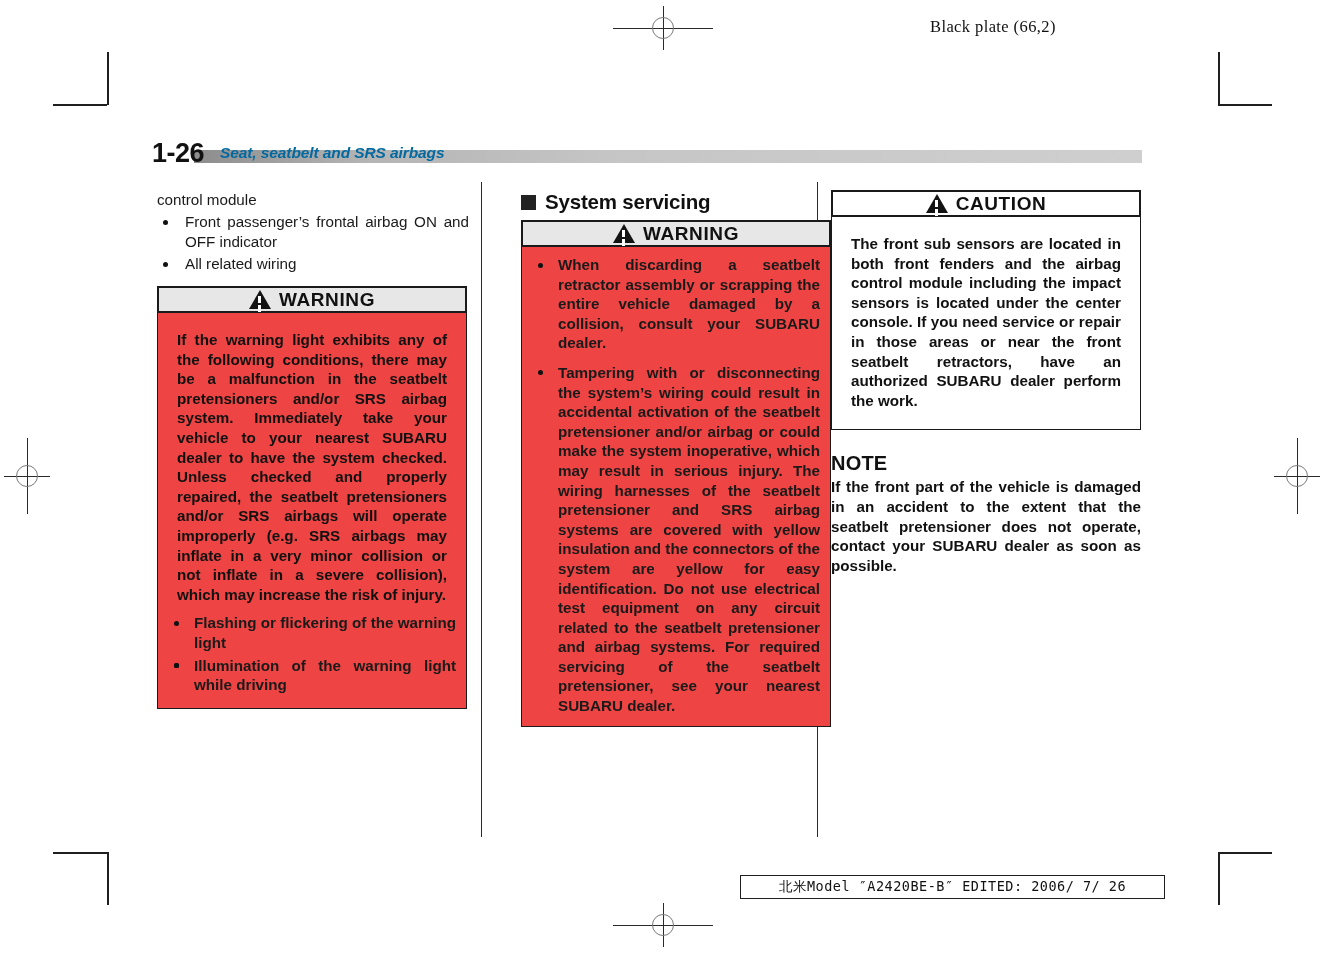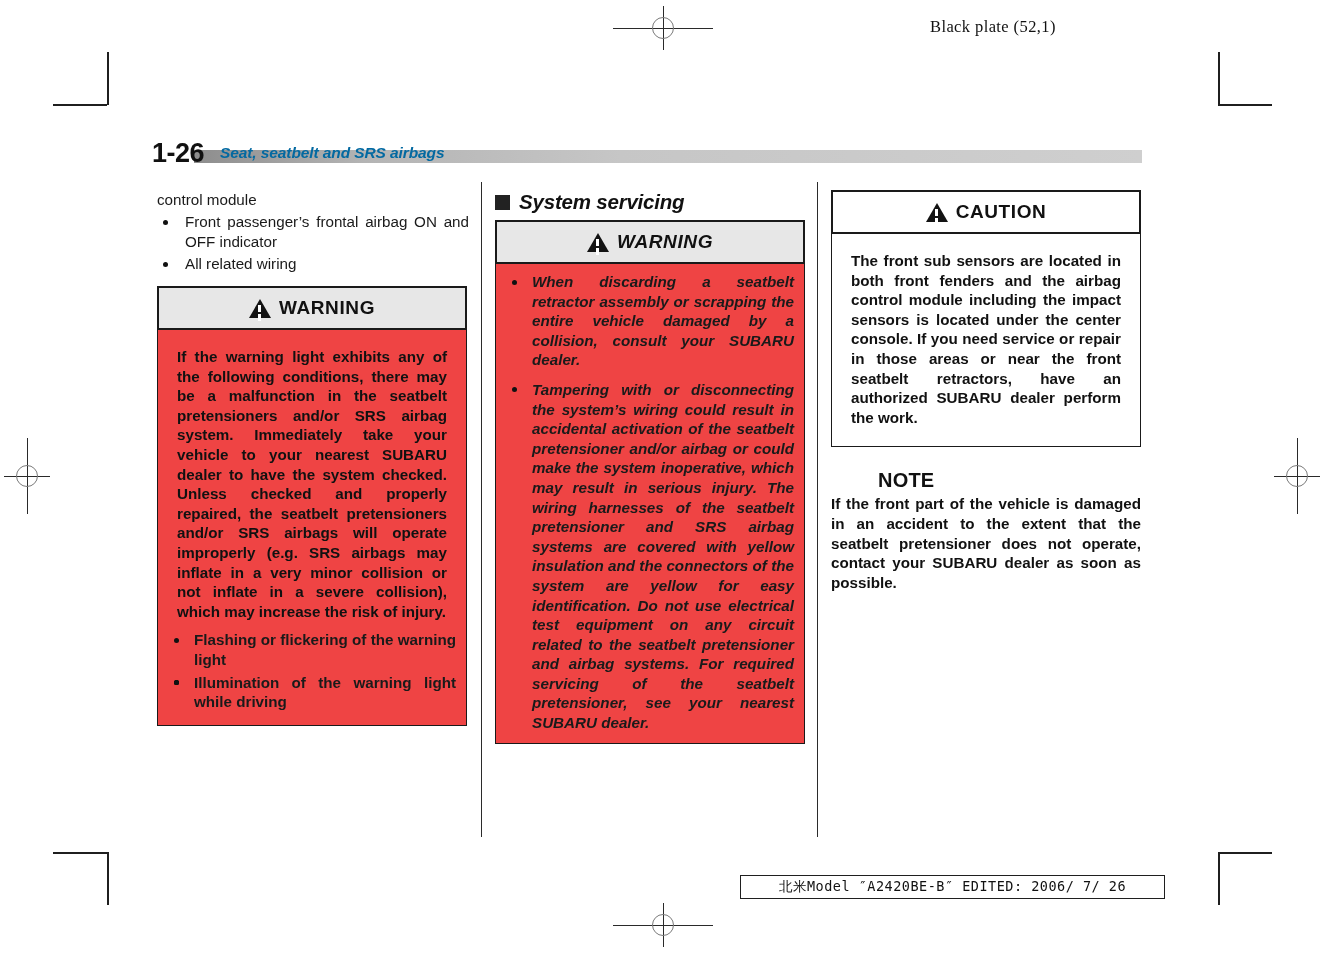--- a/index.html
+++ b/index.html
@@ -314,7 +314,7 @@
   <div class="v" style="left:1218px; top:852px; height:53px;"></div>
 </div>
 
-<div class="blackplate">Black plate (52,1)</div>
+<div class="blackplate">Black plate (66,2)</div>
 
 <div class="page-header">
   <div class="gradbar"></div>

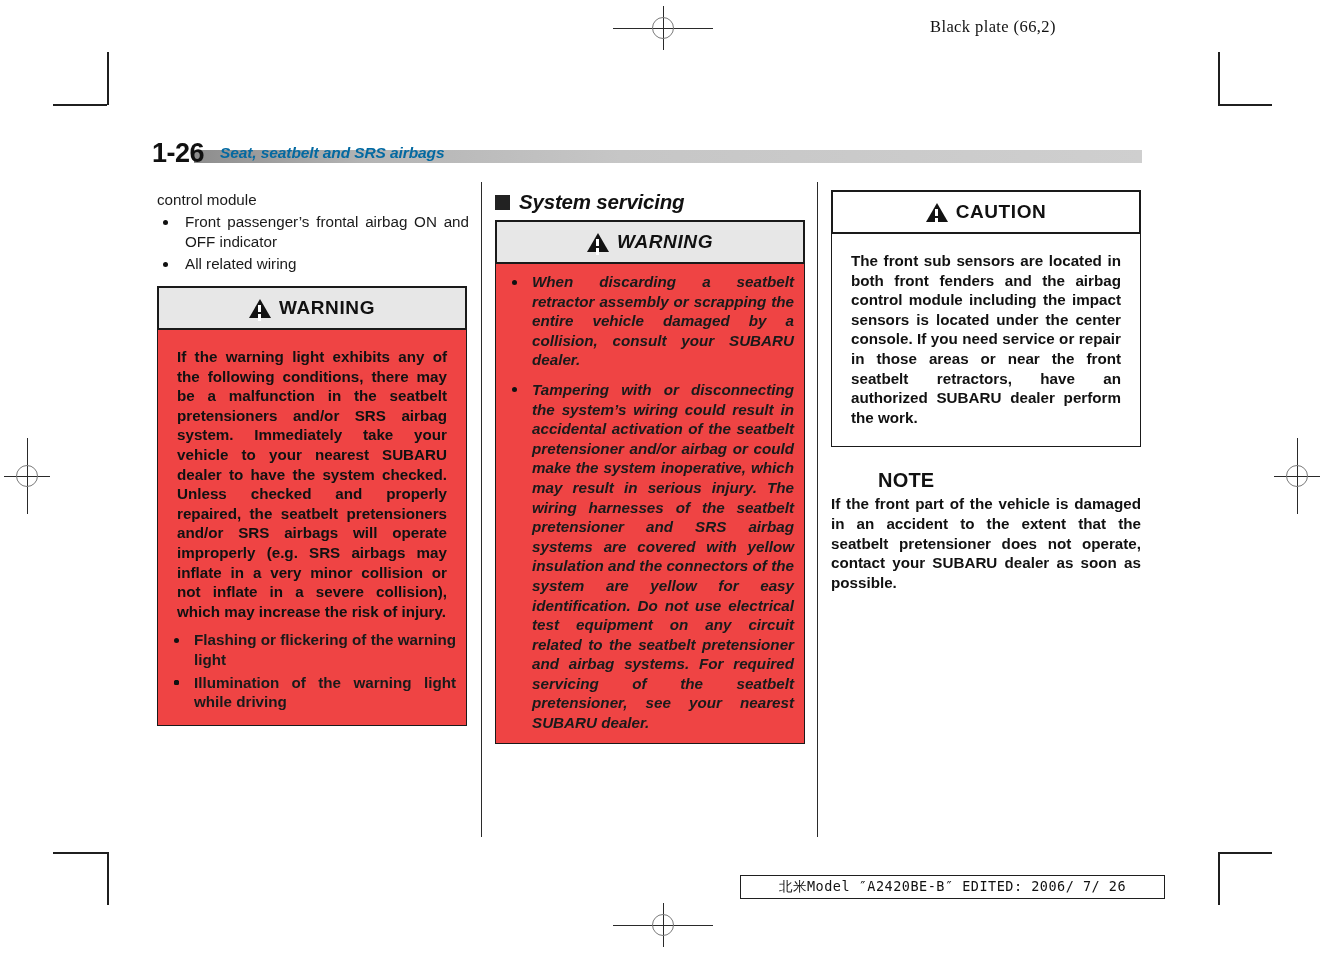--- a/index.html
+++ b/index.html
@@ -99,7 +99,7 @@
     width: 312px;
   }
   .col-1 { left: 157px; }
-  .col-2 { left: 495px; font-style: italic; }
+  .col-2 { left: 521px; }
   .col-3 { left: 831px; }
 
   .col-divider {

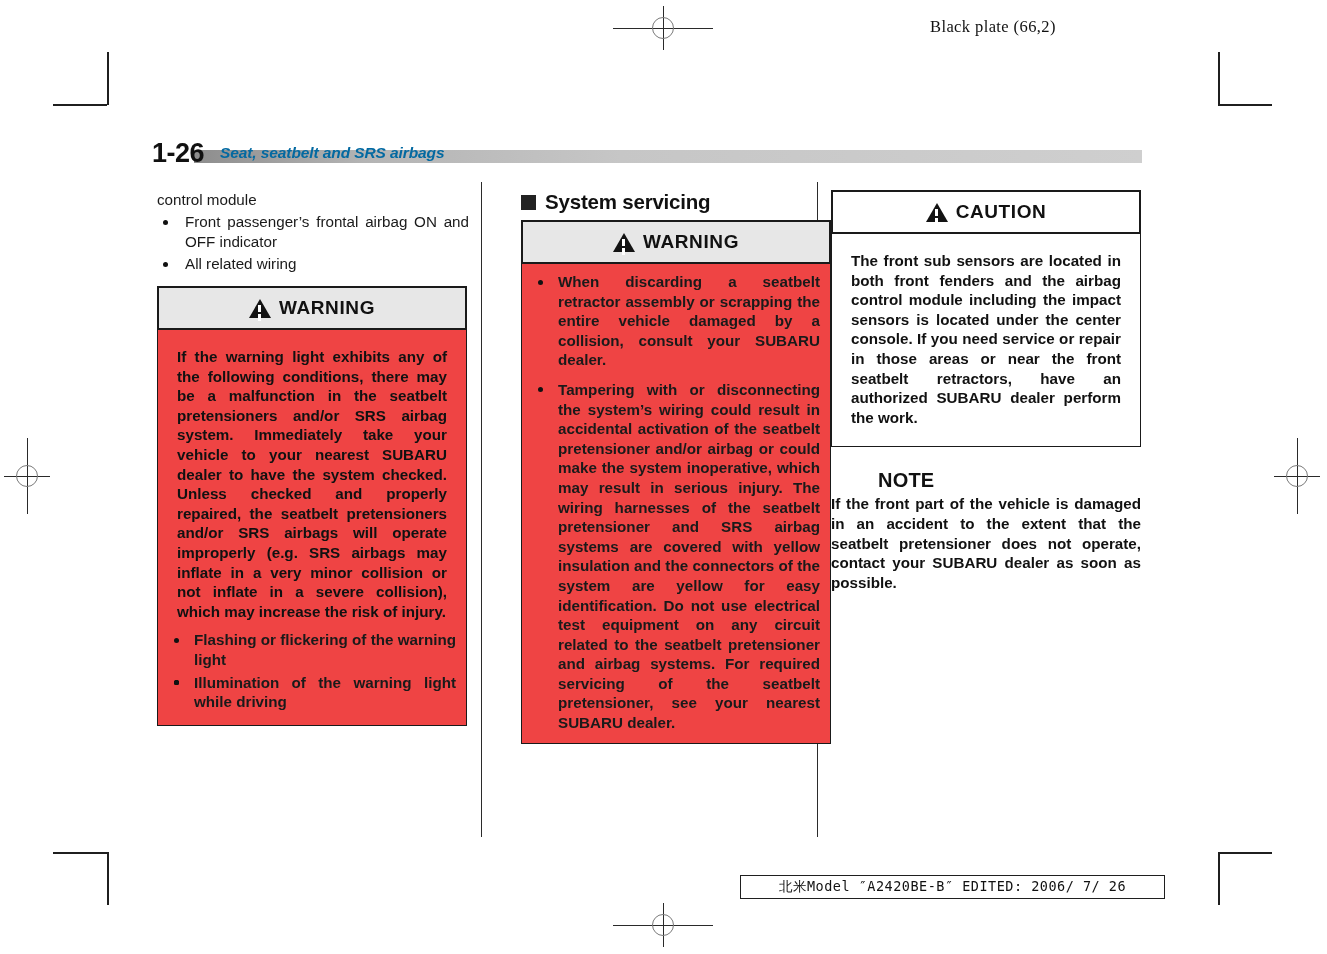--- a/index.html
+++ b/index.html
@@ -148,7 +148,7 @@
   .alert-title {
     border: 2.2px solid #1a1a1a;
     background: #e7e7e7;
-    height: 44px;
+    height: 27px;
     display: flex;
     align-items: center;
     justify-content: center;

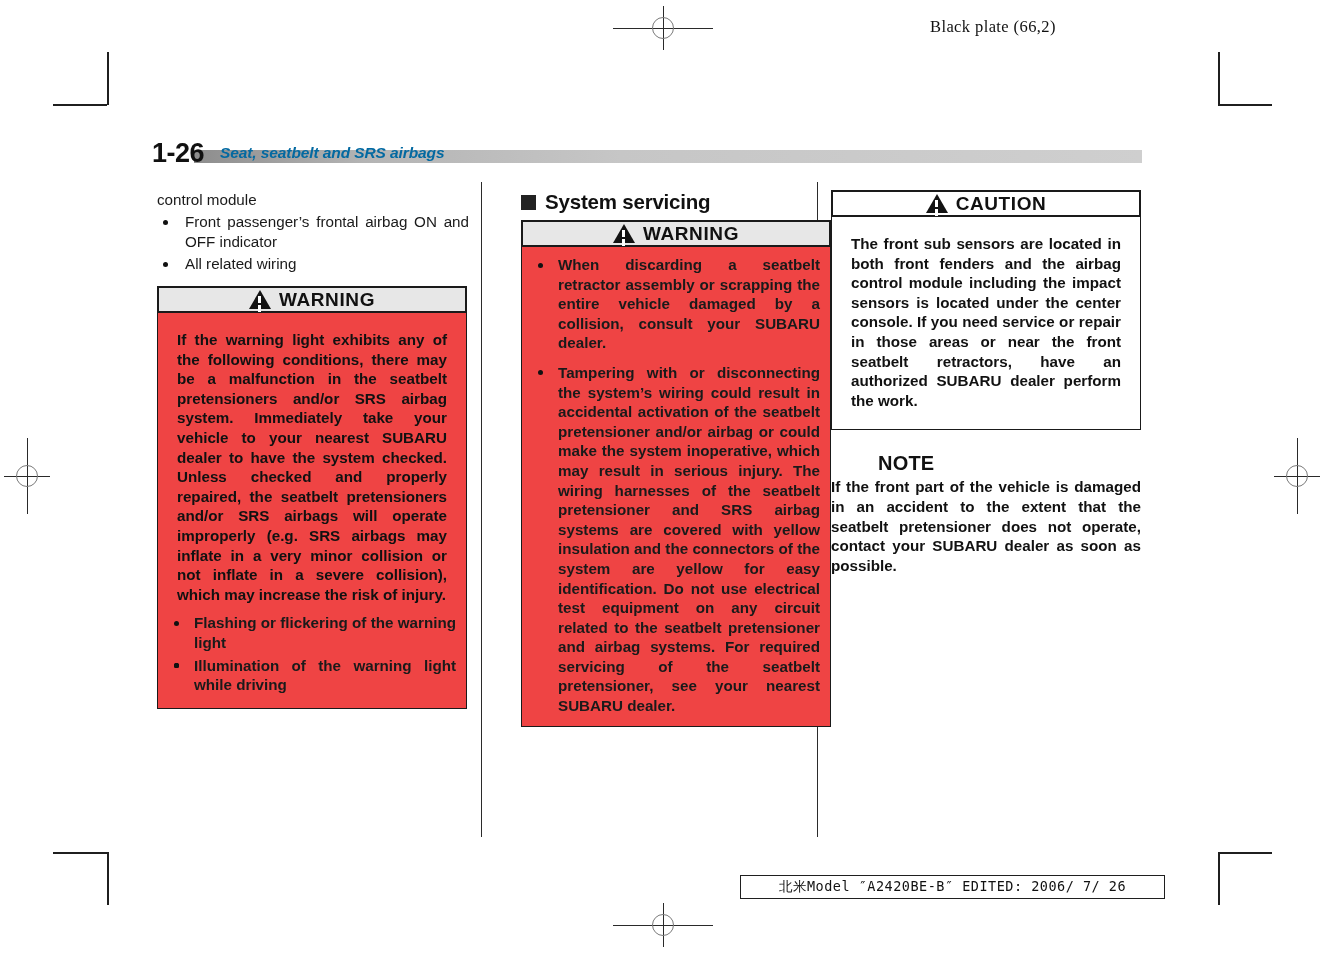--- a/index.html
+++ b/index.html
@@ -237,7 +237,6 @@
     letter-spacing: 0.2px;
     color: #111;
     margin-bottom: 2px;
-    margin-left: 47px;
   }
   .note-block .note-body {
     font-size: 15.2px;

